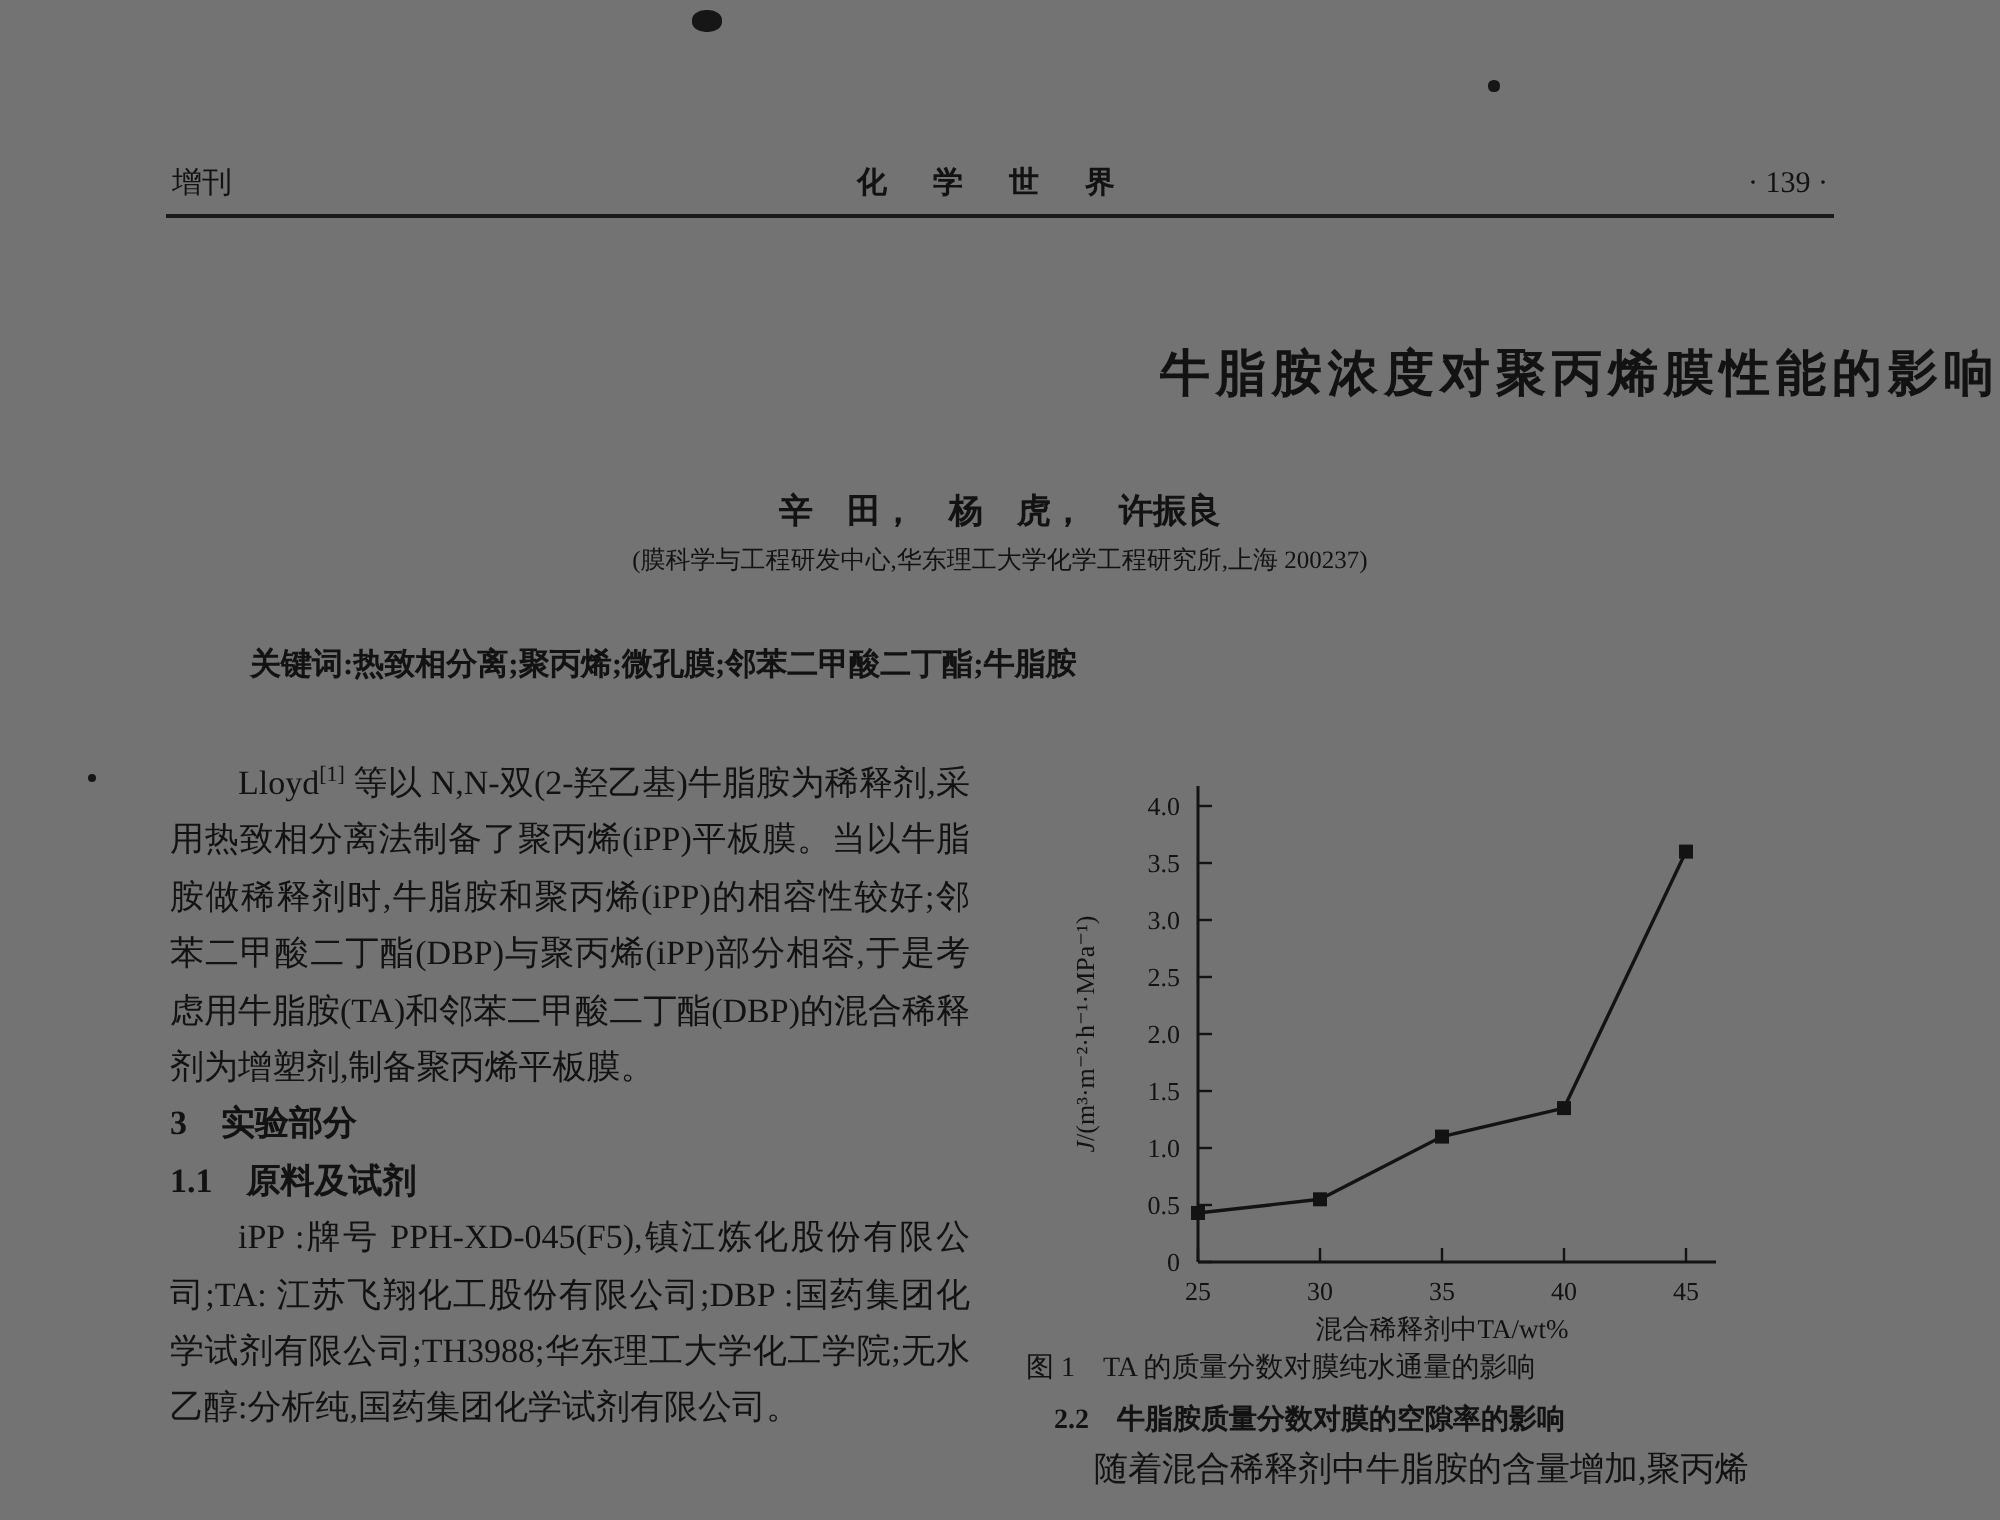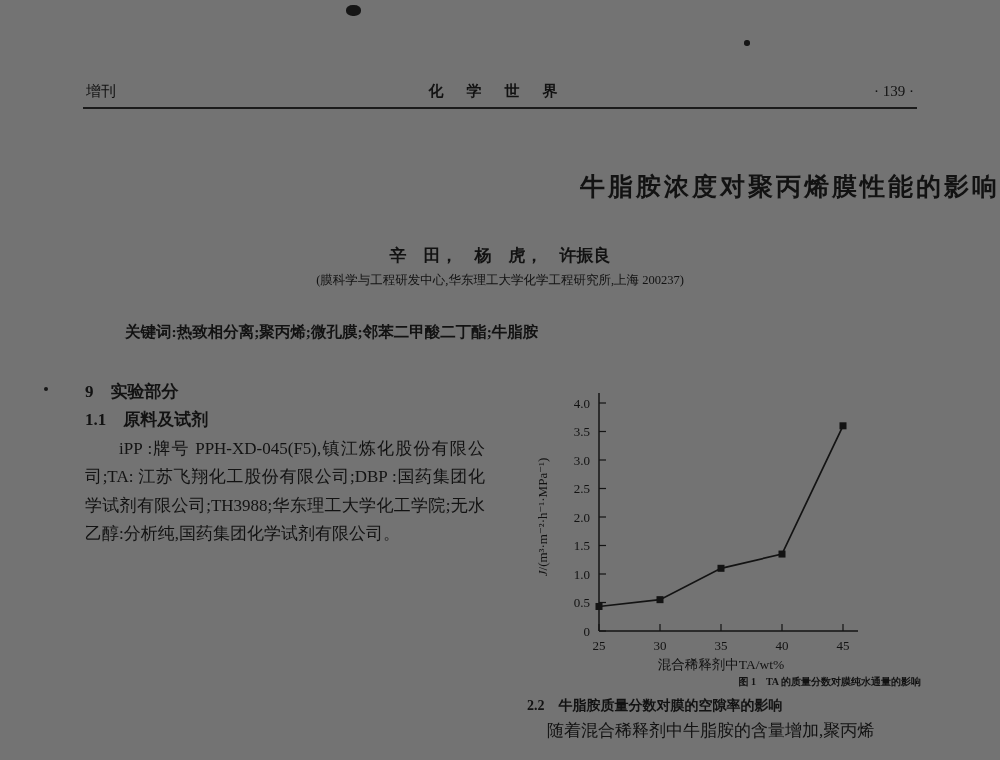--- a/index.html
+++ b/index.html
@@ -56,6 +56,7 @@
   <div class="keywords-line"><span>关键词:</span><span>热致相分离;聚丙烯;微孔膜;邻苯二甲酸二丁酯;牛脂胺</span></div>
 
   <div class="col-left">
+    <p><span>Lloyd</span><sup>[1]</sup><span> 等以 N,N-双(2-羟乙基)牛脂胺为稀释剂,采用热致相分离法制备了聚丙烯(iPP)平板膜。当以牛脂胺做稀释剂时,牛脂胺和聚丙烯(iPP)的相容性较好;邻苯二甲酸二丁酯(DBP)与聚丙烯(iPP)部分相容,于是考虑用牛脂胺(TA)和邻苯二甲酸二丁酯(DBP)的混合稀释剂为增塑剂,制备聚丙烯平板膜。</span></p>
     <h3>9　实验部分</h3>
     <h3>1.1　原料及试剂</h3>
     <p>iPP :牌号 PPH-XD-045(F5),镇江炼化股份有限公司;TA: 江苏飞翔化工股份有限公司;DBP :国药集团化学试剂有限公司;TH3988;华东理工大学化工学院;无水乙醇:分析纯,国药集团化学试剂有限公司。</p>

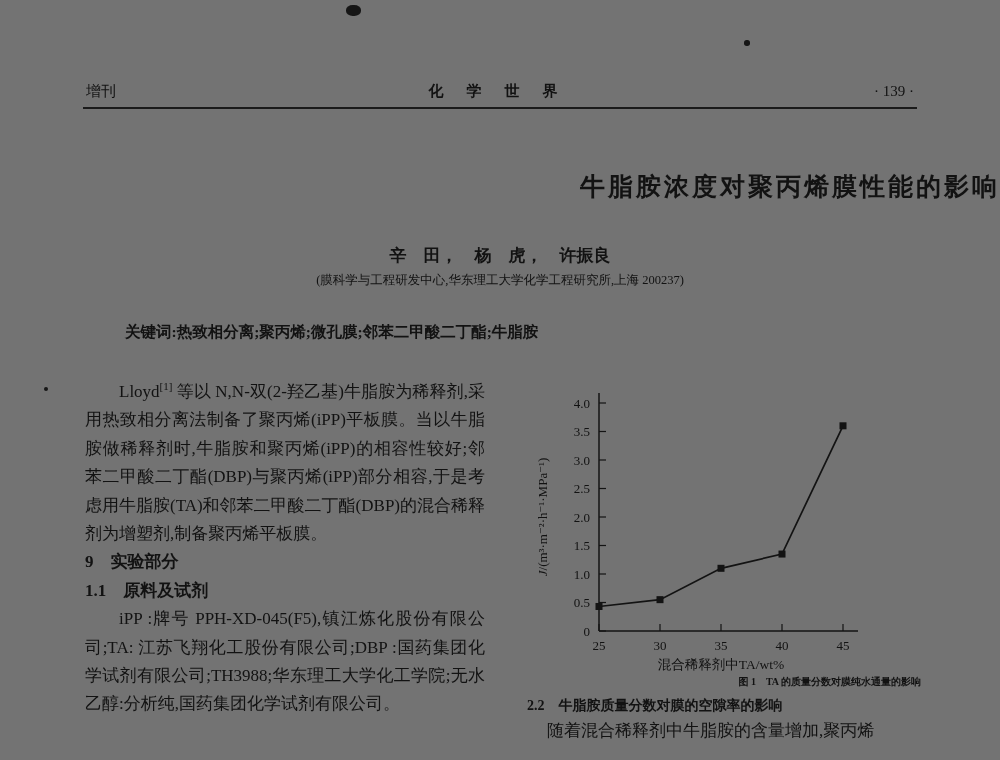--- a/index.html
+++ b/index.html
@@ -57,7 +57,7 @@
 
   <div class="col-left">
     <p><span>Lloyd</span><sup>[1]</sup><span> 等以 N,N-双(2-羟乙基)牛脂胺为稀释剂,采用热致相分离法制备了聚丙烯(iPP)平板膜。当以牛脂胺做稀释剂时,牛脂胺和聚丙烯(iPP)的相容性较好;邻苯二甲酸二丁酯(DBP)与聚丙烯(iPP)部分相容,于是考虑用牛脂胺(TA)和邻苯二甲酸二丁酯(DBP)的混合稀释剂为增塑剂,制备聚丙烯平板膜。</span></p>
-    <h3>9　实验部分</h3>
+    <h3>3　实验部分</h3>
     <h3>1.1　原料及试剂</h3>
     <p>iPP :牌号 PPH-XD-045(F5),镇江炼化股份有限公司;TA: 江苏飞翔化工股份有限公司;DBP :国药集团化学试剂有限公司;TH3988;华东理工大学化工学院;无水乙醇:分析纯,国药集团化学试剂有限公司。</p>
   </div>

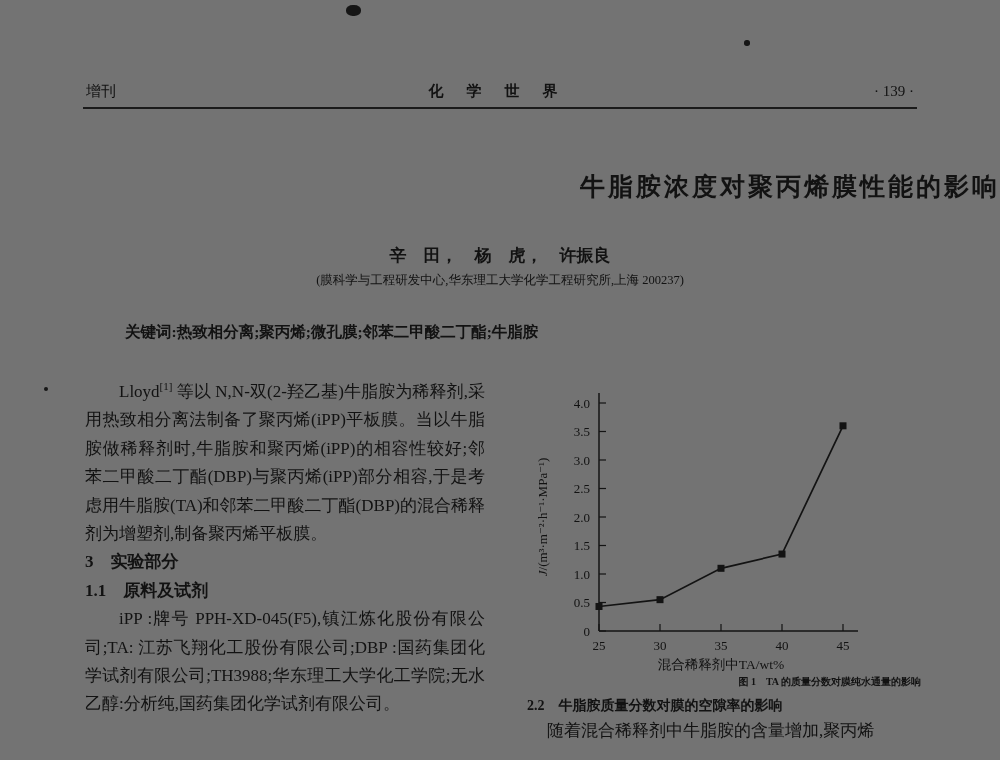--- a/index.html
+++ b/index.html
@@ -28,7 +28,7 @@
   .col-right{position:absolute;top:375px;left:513px;width:408px;}
   .chart-wrap{width:400px;height:296px;}
   svg{display:block;fill:#121212;font-family:"Liberation Serif","DejaVu Serif",serif;}
-  .figure-caption{margin:4px 0 0 0;text-align:right;font-size:10px;font-weight:bold;}
+  .figure-caption{margin:4px 0 0 0;text-align:left;font-size:14px;font-weight:normal;}
   .section22{margin:8px 0 0 14px;font-size:14px;font-weight:bold;}
   .right-para{margin:2px 0 0 0;font-size:17px;line-height:28px;text-indent:2em;text-align:justify;}
   

